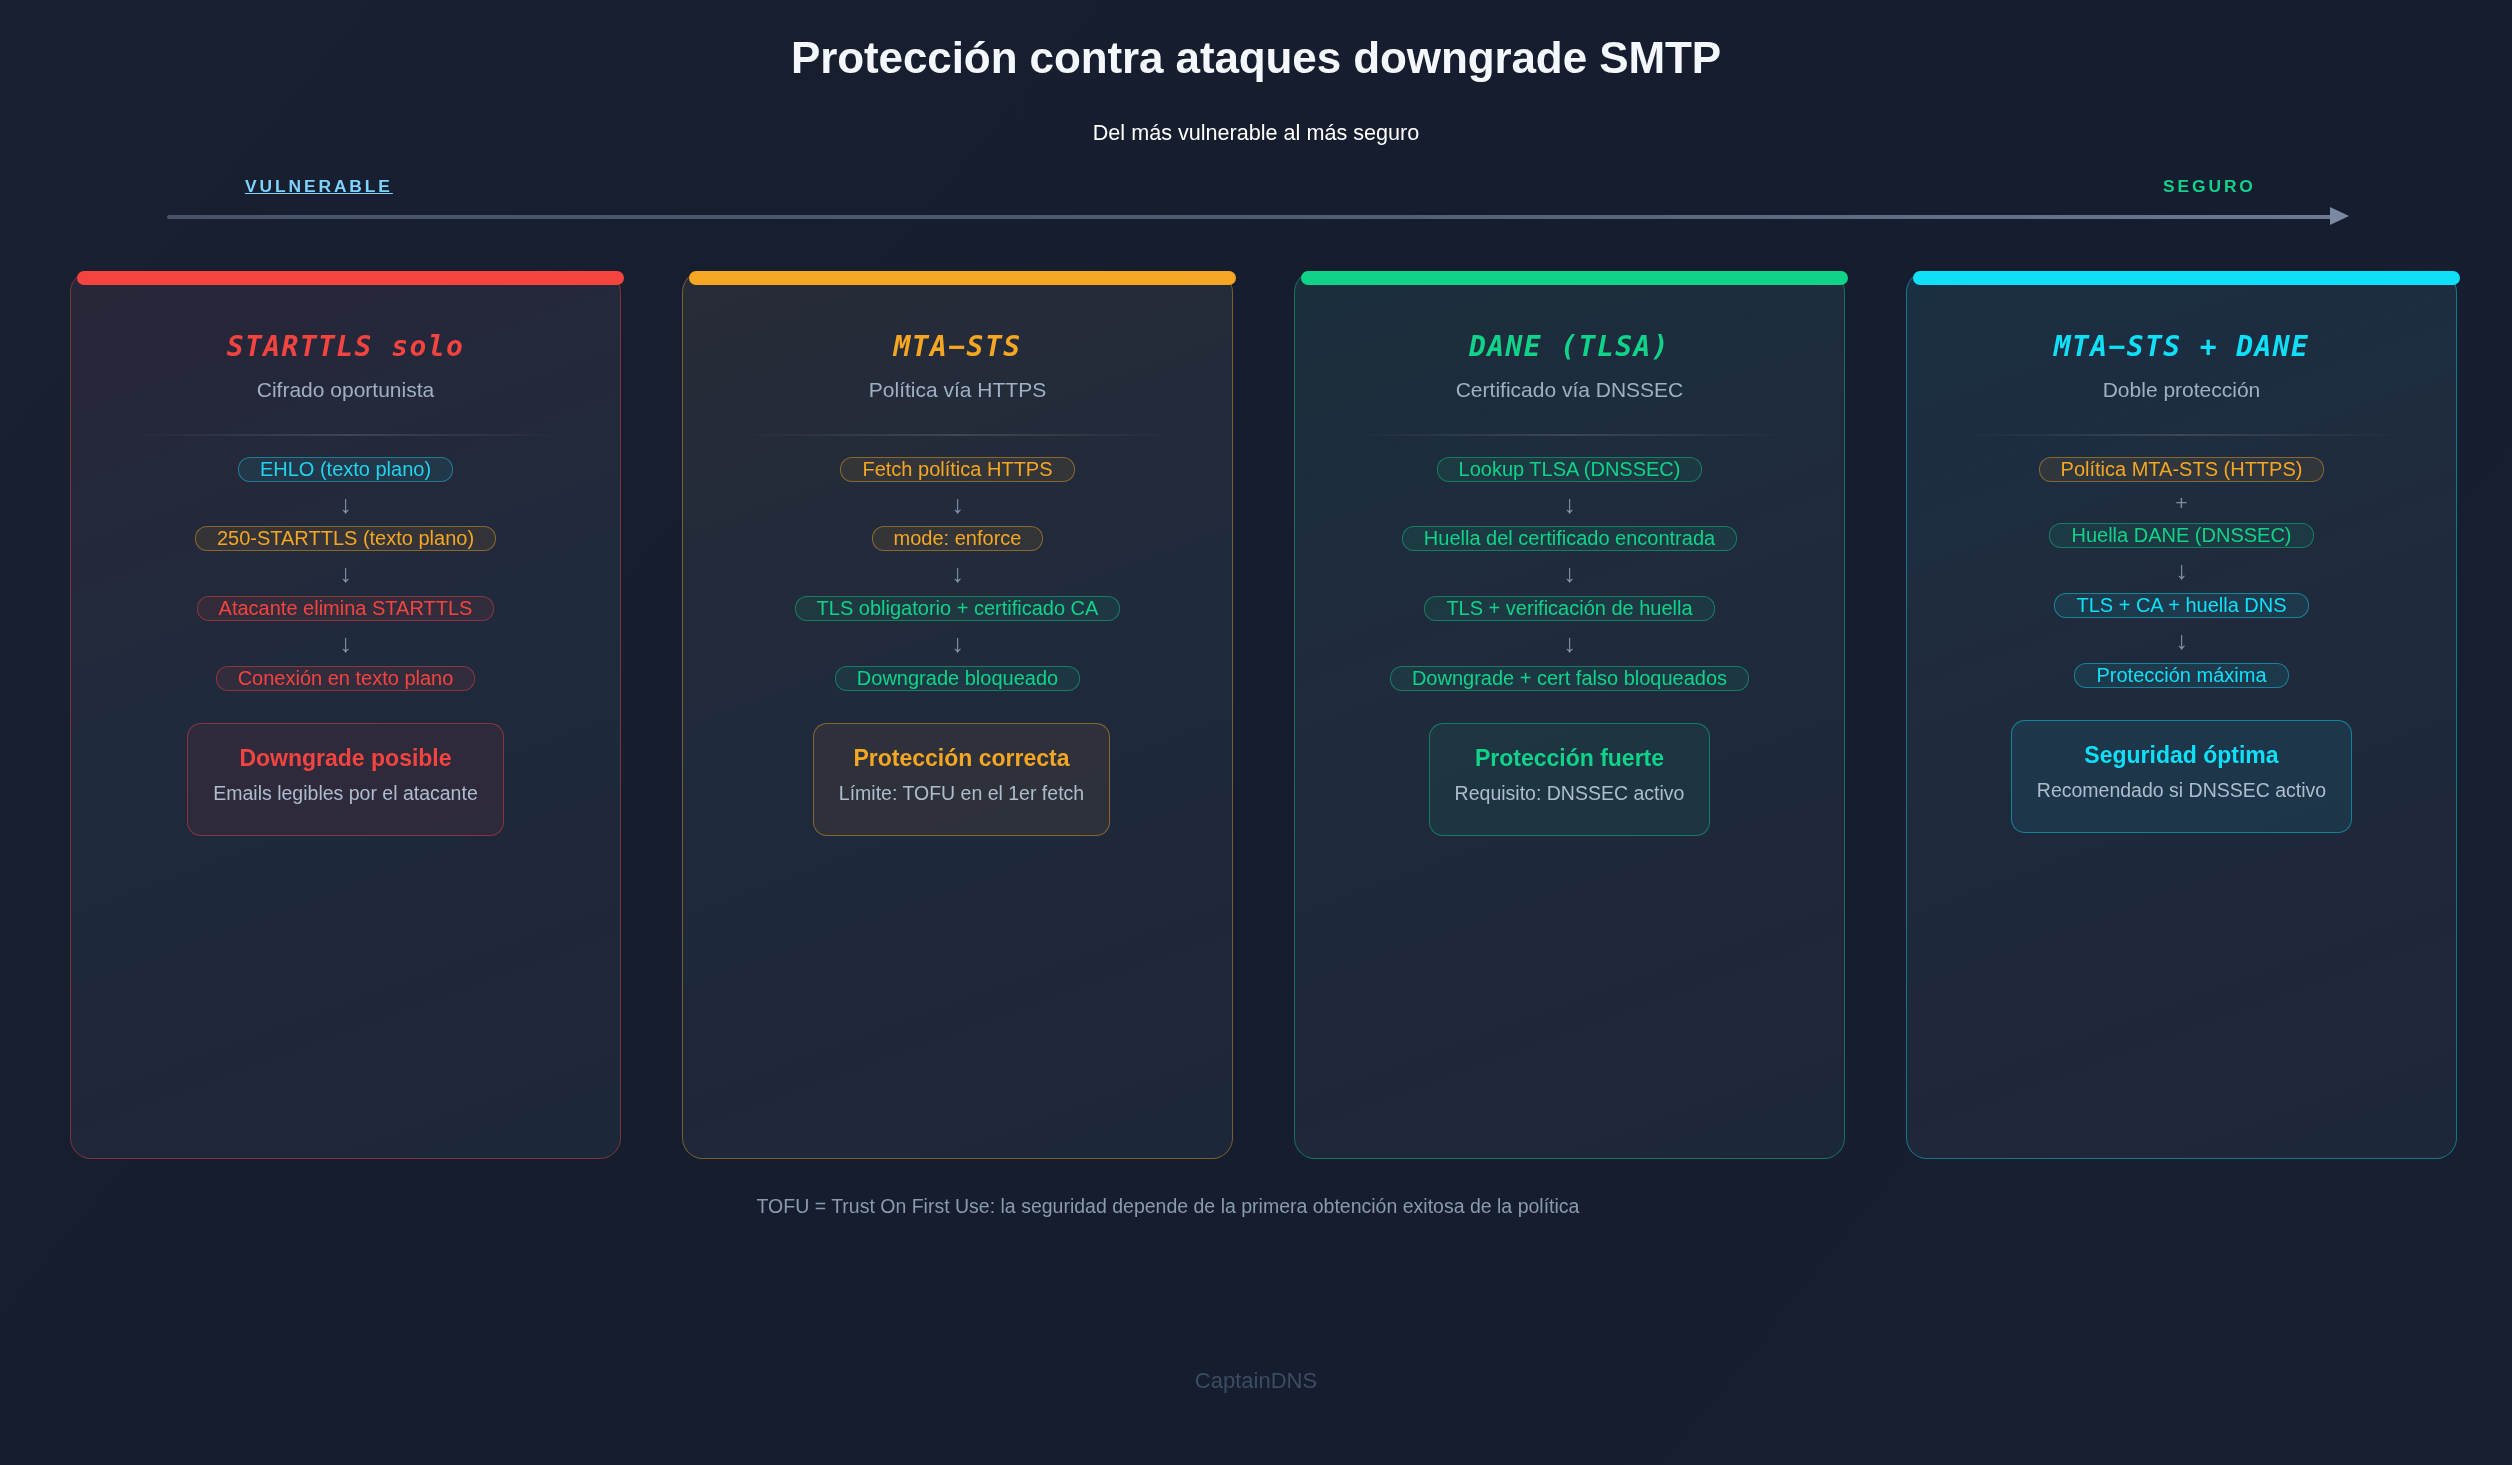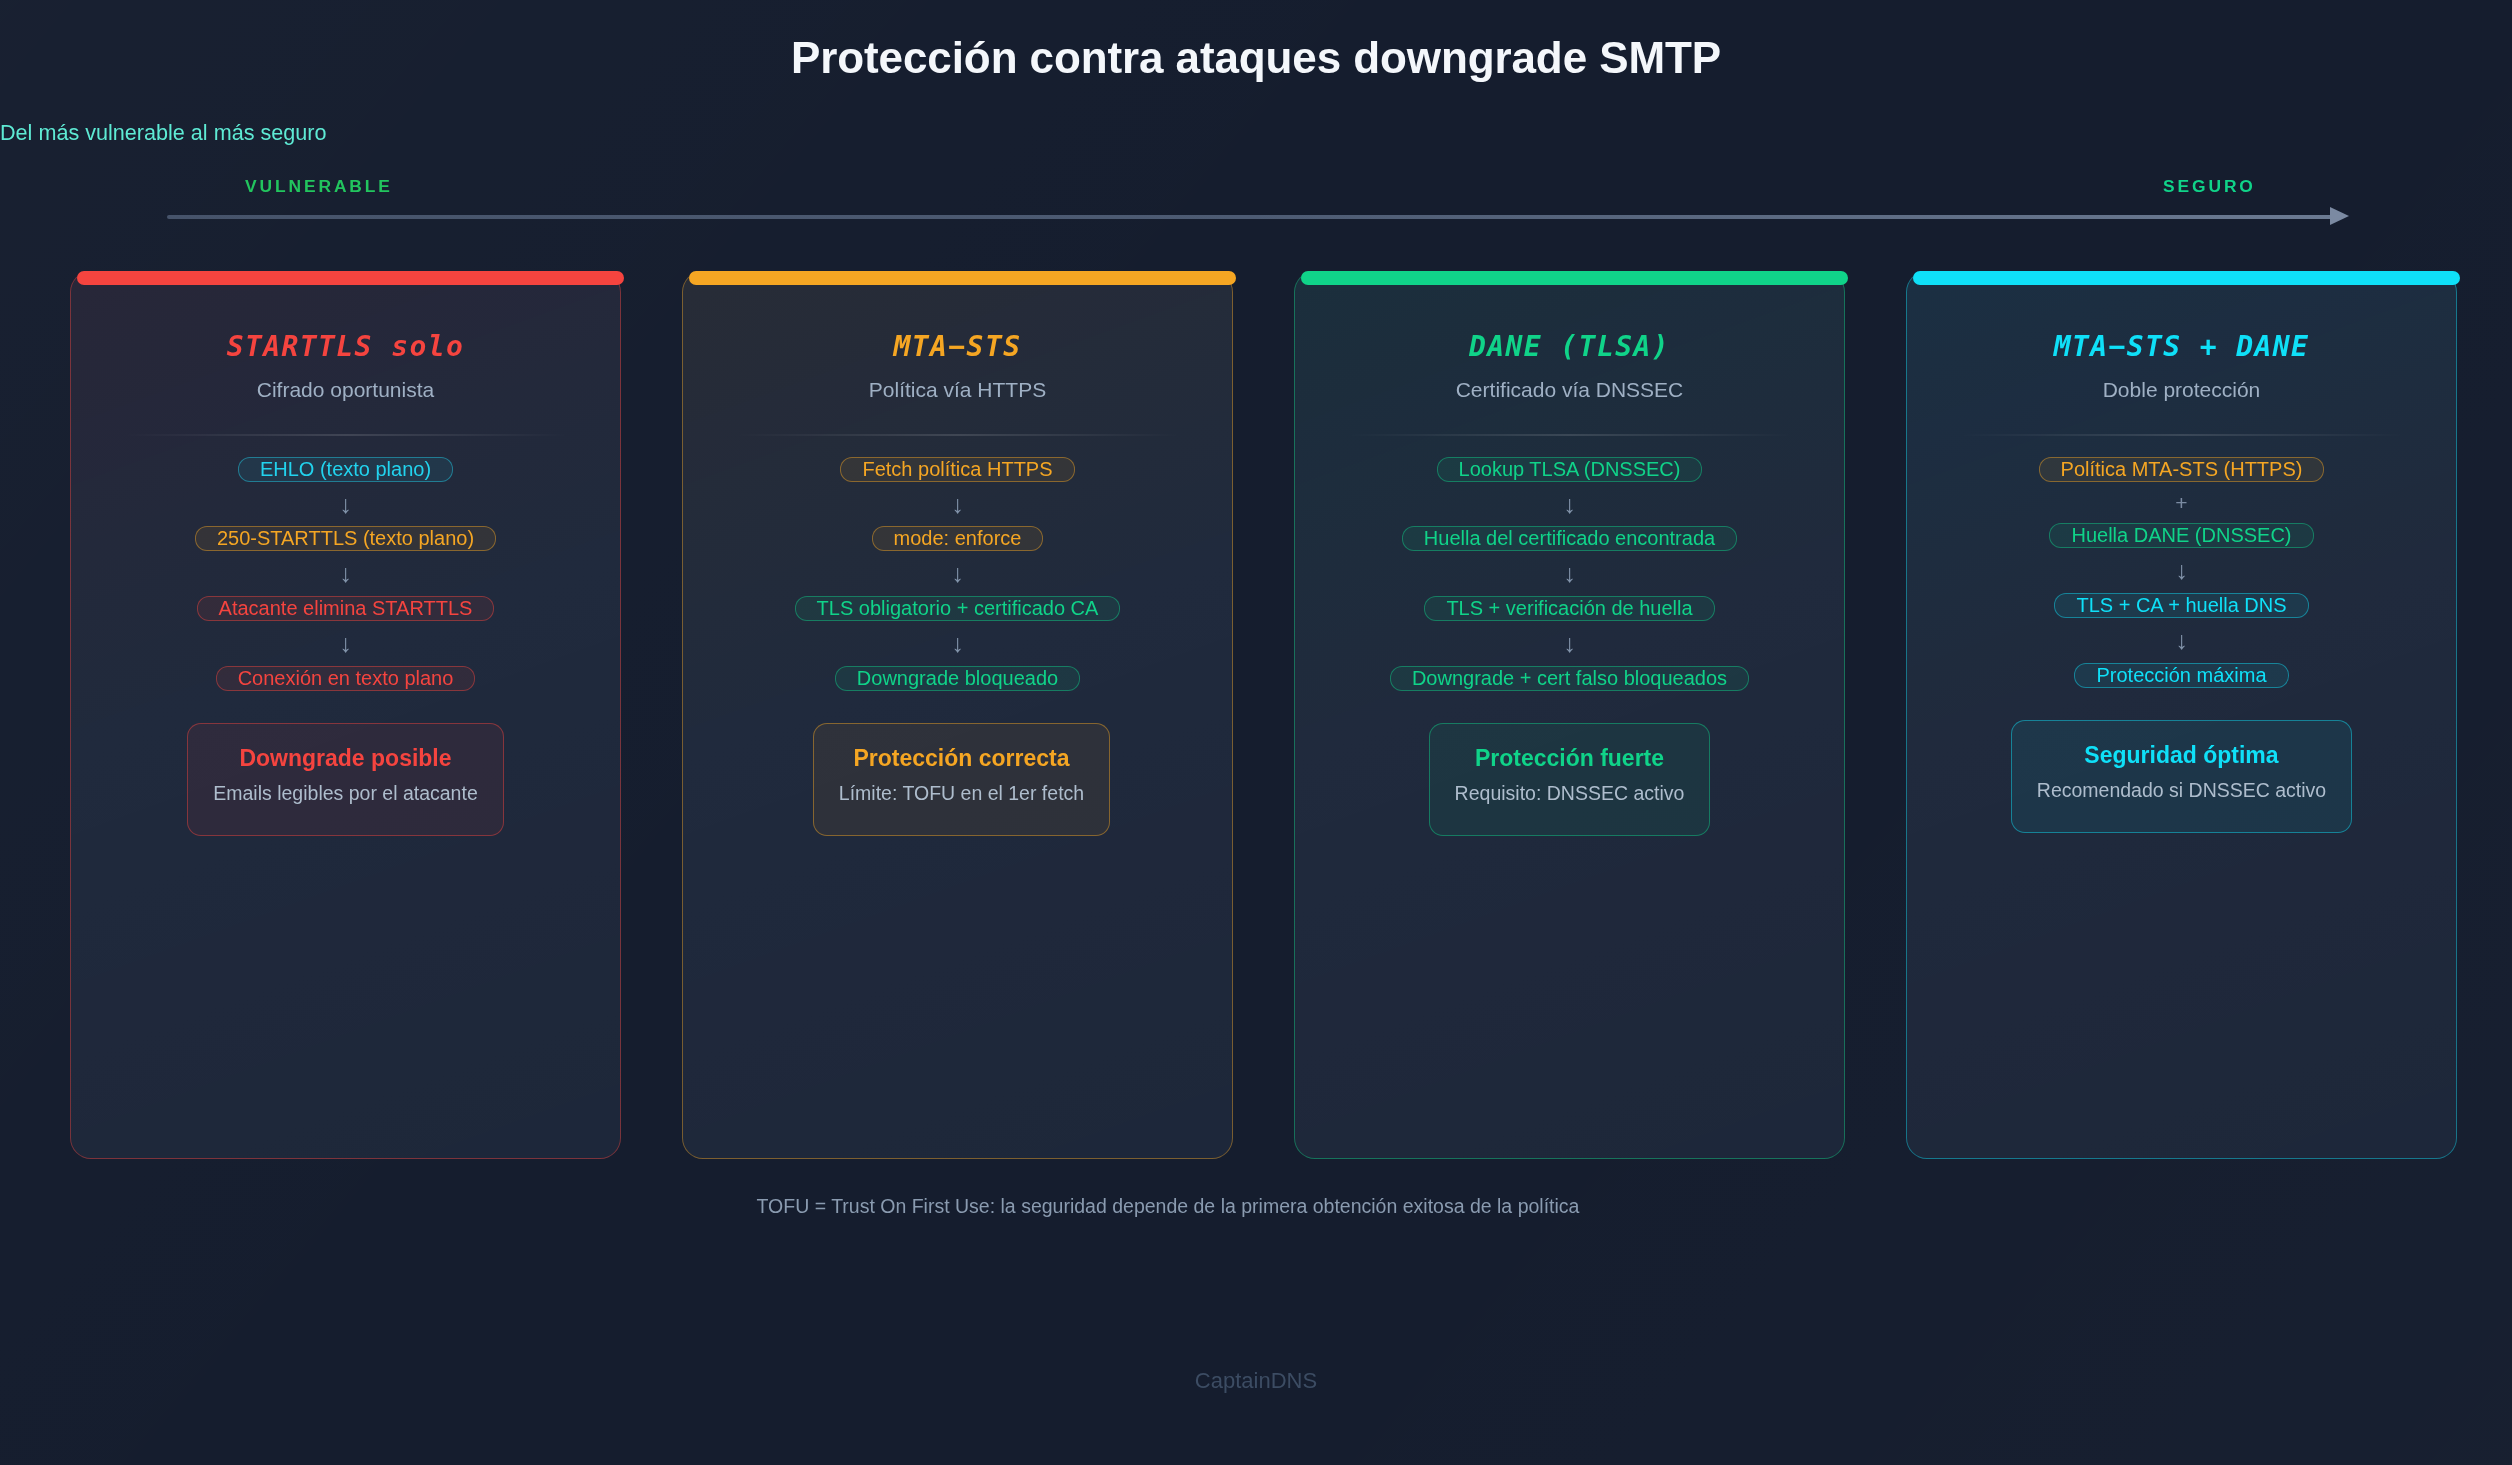--- a/index.html
+++ b/index.html
@@ -27,8 +27,8 @@
     font-size:44px;font-weight:bold;color:#f4f7fb;letter-spacing:-0.1px;
   }
   .subtitle{
-    position:absolute;top:120px;left:0;width:2512px;text-align:left;
-    font-size:21.6px;color:#5eead4;
+    position:absolute;top:120px;left:0;width:2512px;text-align:center;
+    font-size:21.6px;color:#ffffff;
   }
 
   

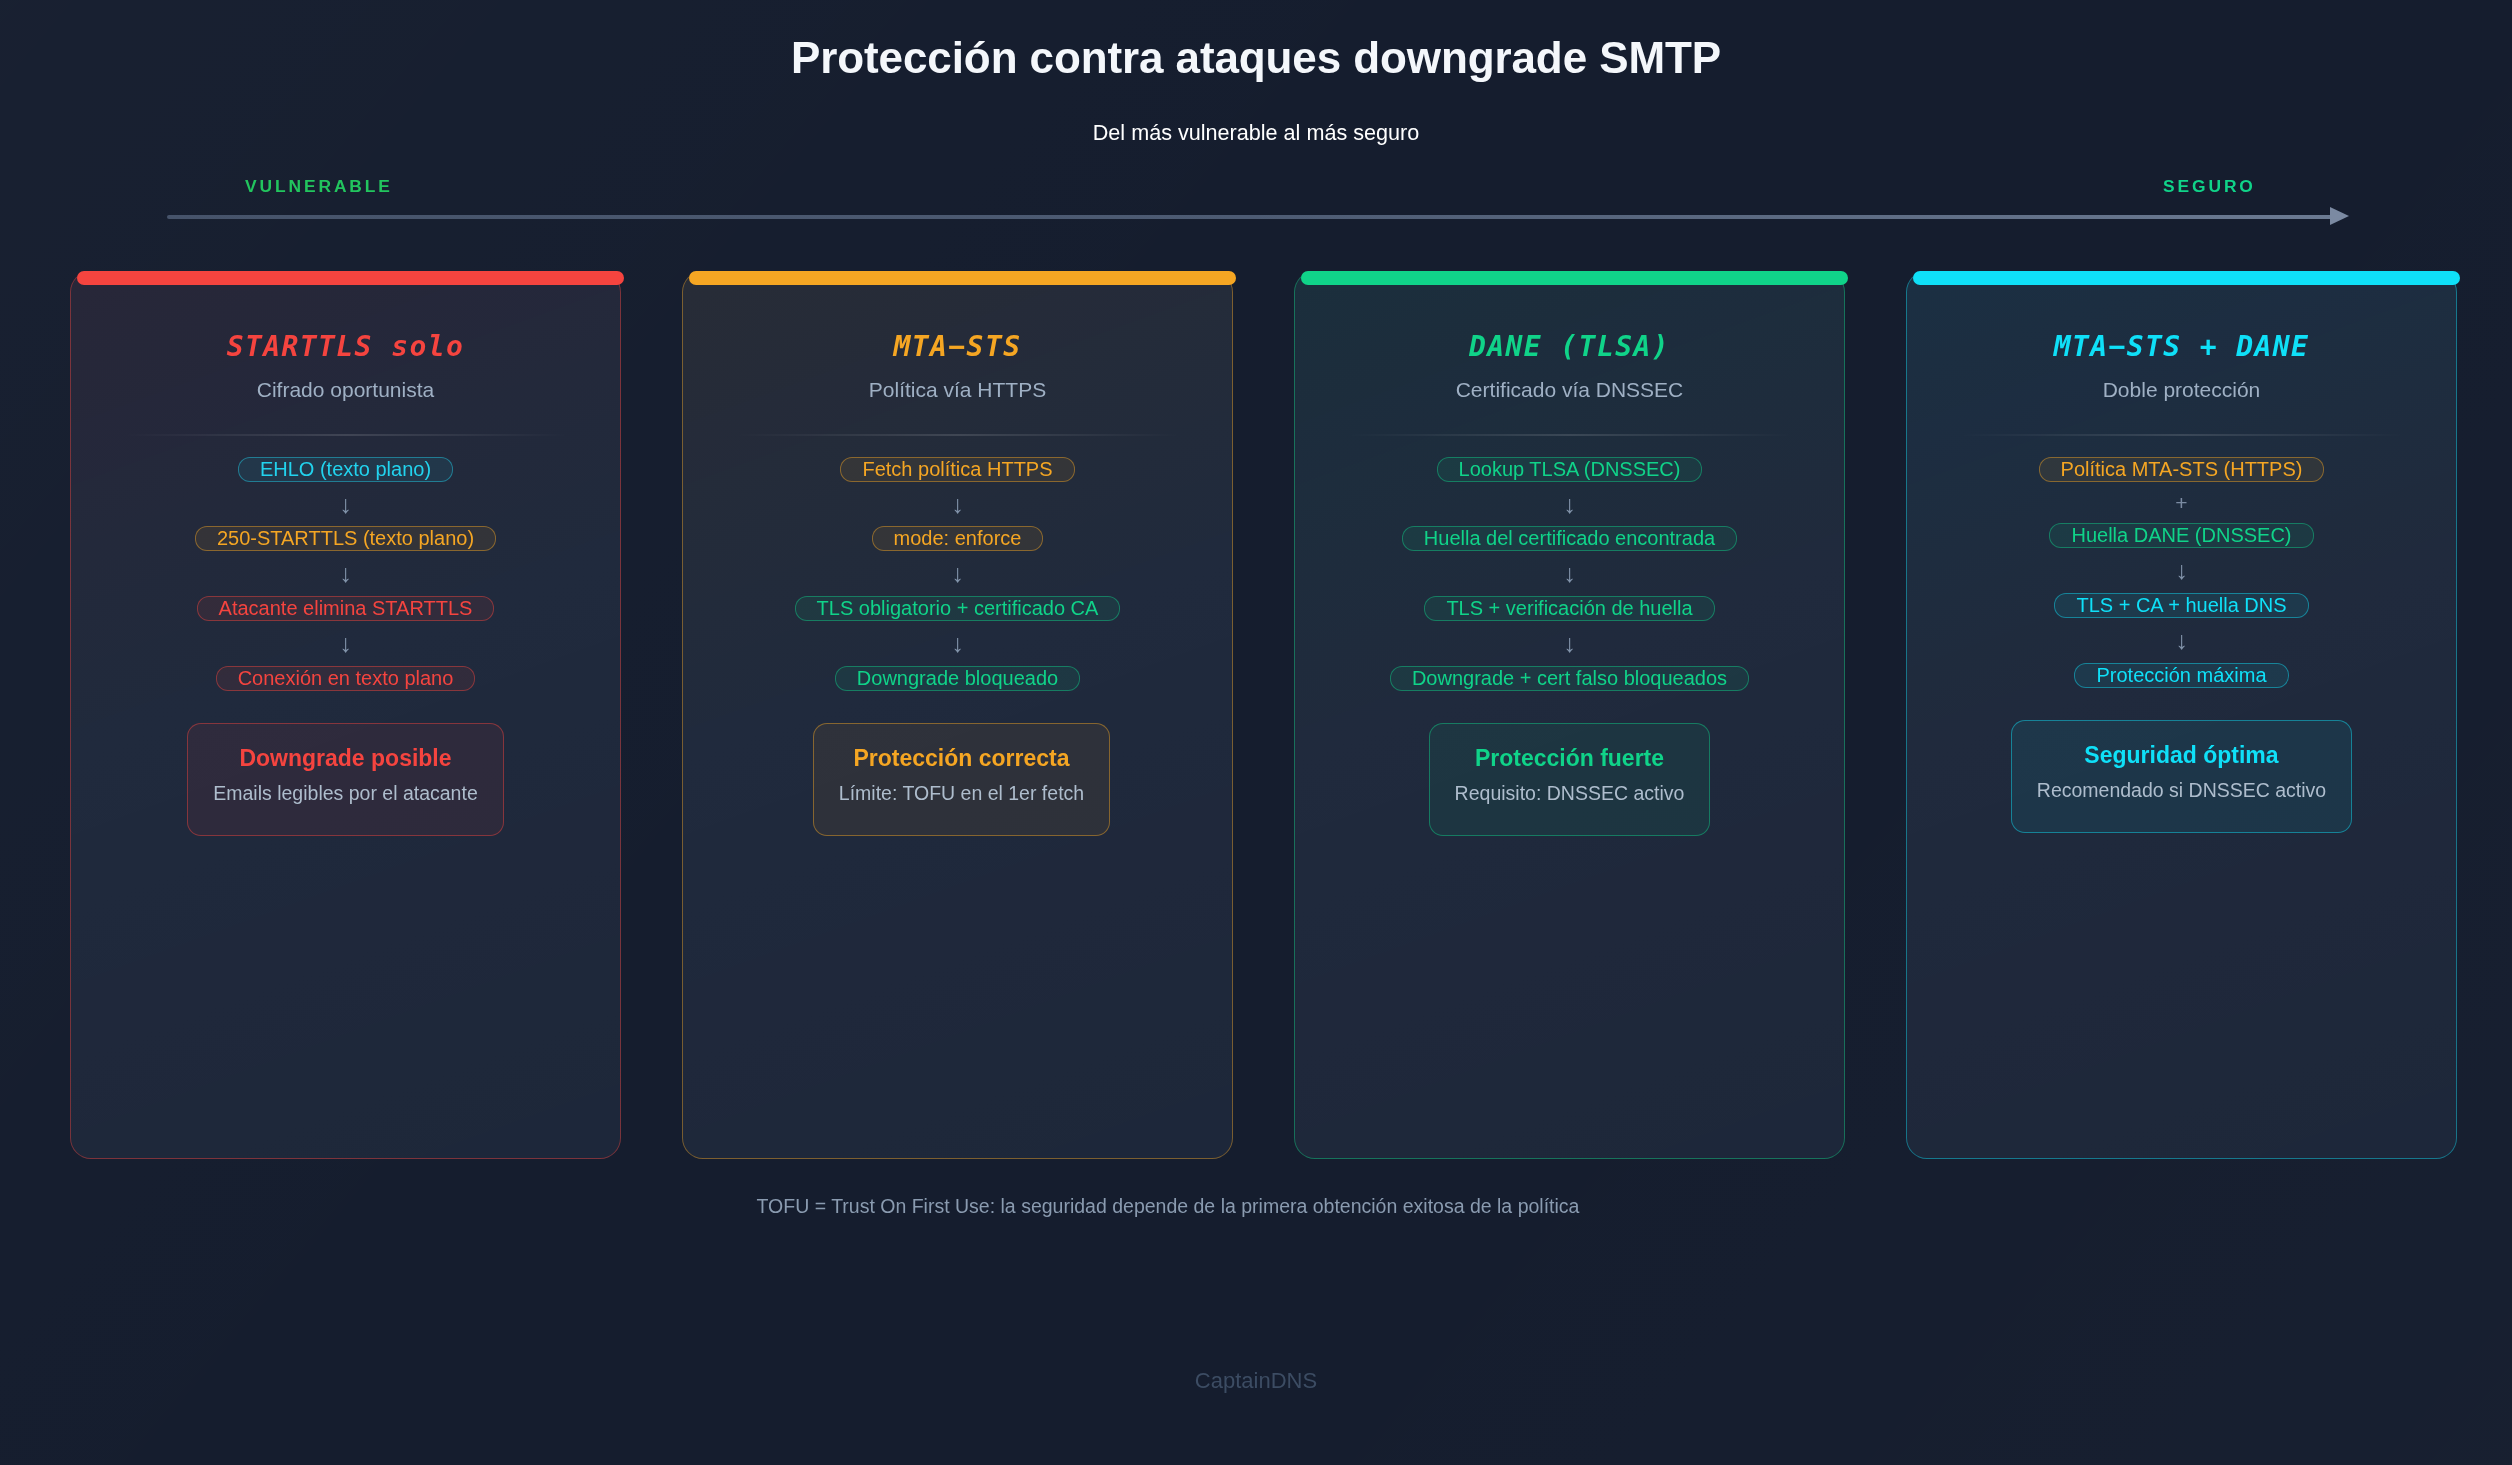--- a/index.html
+++ b/index.html
@@ -45,7 +45,7 @@
   .axis-label{
     position:absolute;top:0;font-size:17.4px;font-weight:bold;letter-spacing:2.9px;
   }
-  .axis-label.left{left:78px;color:#22c55e;}
+  .axis-label.left{left:78px;color:#7dd3fc;text-decoration:underline;}
   .axis-label.right{left:1996px;color:#10d389;}
 
   

